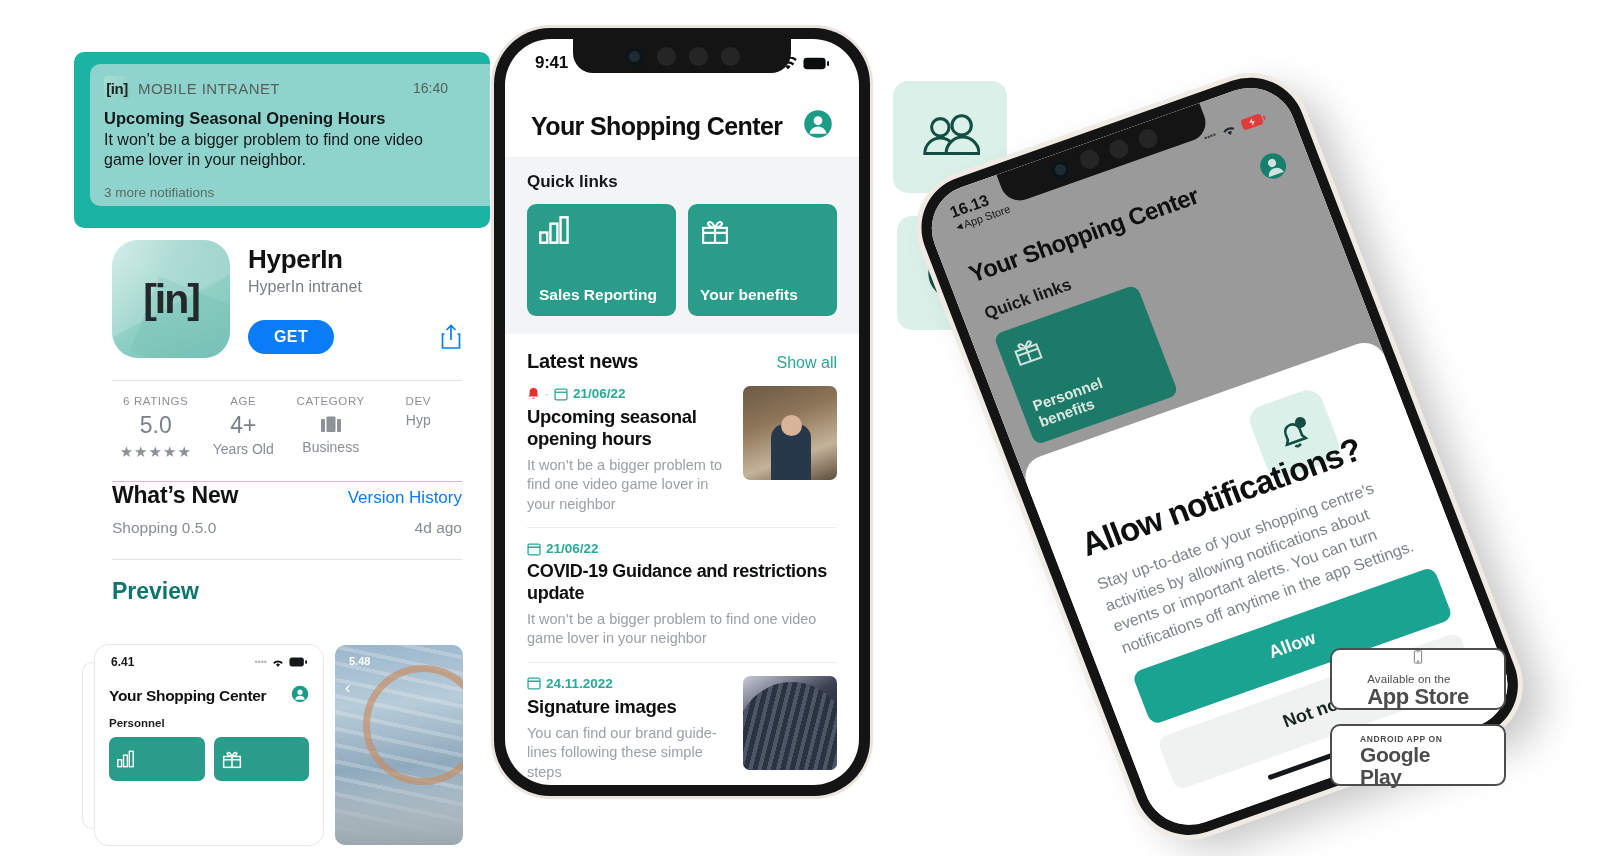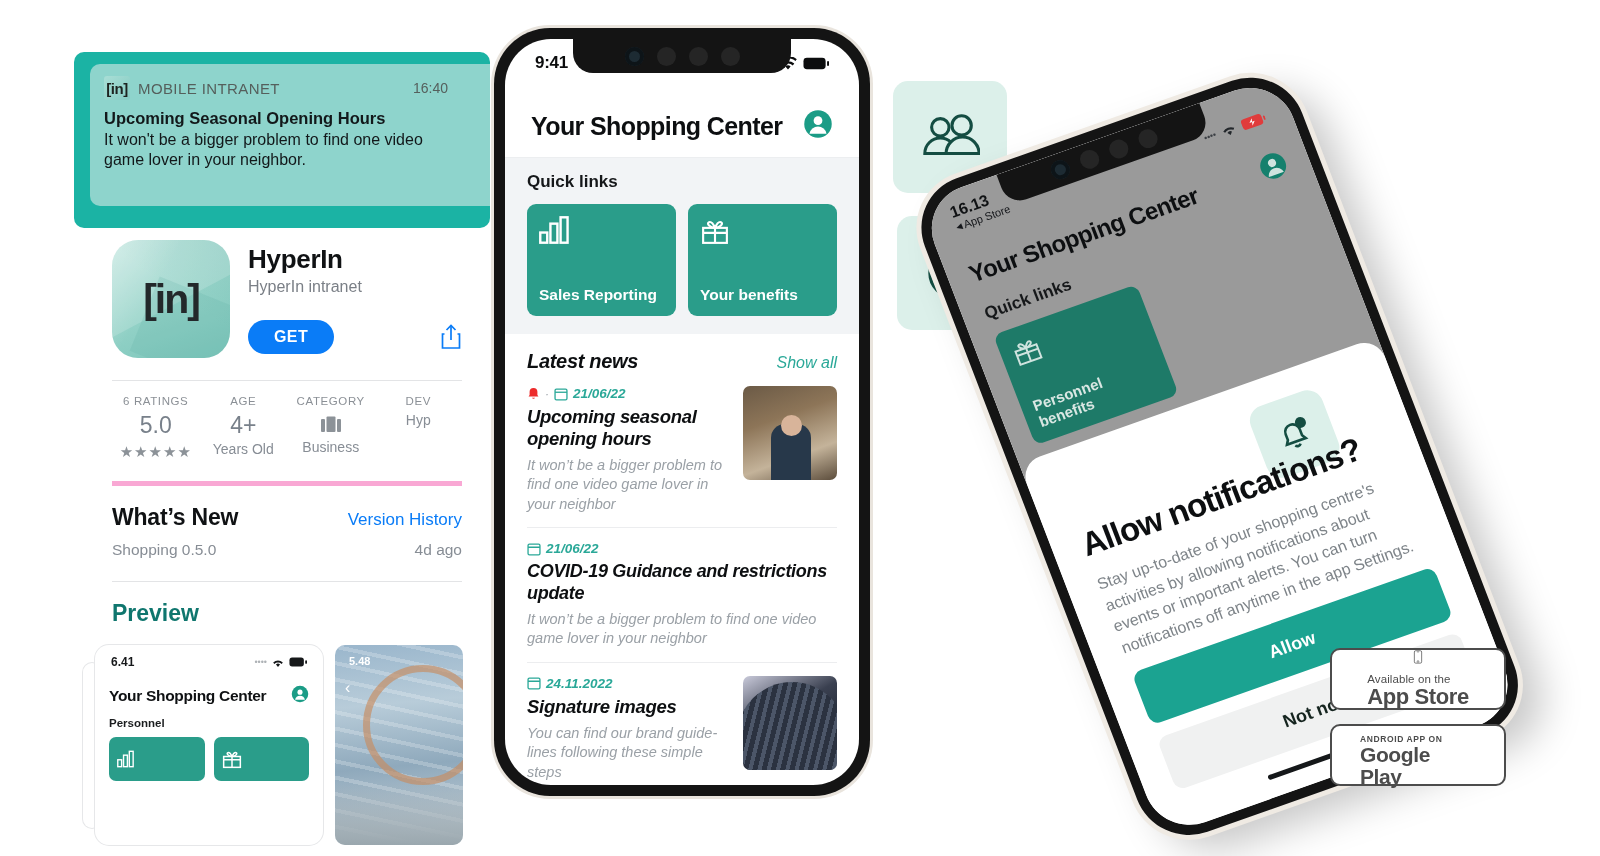--- a/index.html
+++ b/index.html
@@ -230,6 +230,7 @@
       </div>
       <div class="notif-title">Upcoming Seasonal Opening Hours</div>
       <div class="notif-body">It won't be a bigger problem to find one video game lover in your neighbor.</div>
+      <div class="notif-more">3 more notifiations</div>
     </div>
   </div>
 

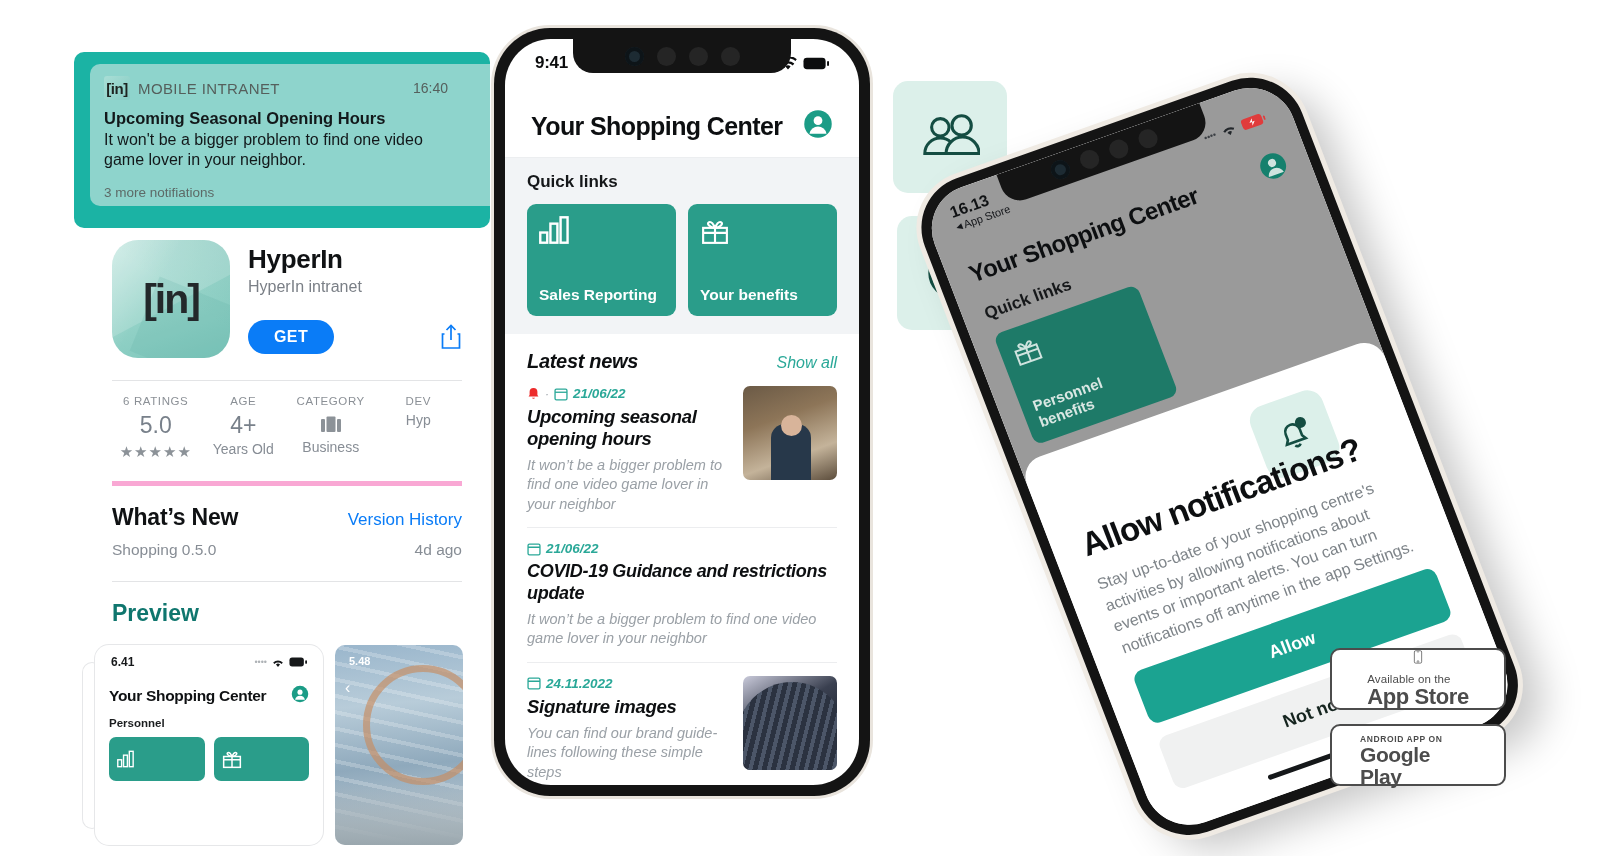--- a/index.html
+++ b/index.html
@@ -135,7 +135,7 @@
     justify-content: space-between; cursor: pointer;
   }
   .c-tile-label { font-size: 15.5px; font-weight: 700; }
-  .c-news { padding: 16px 22px 16px; font-style: italic; }
+  .c-news { padding: 16px 22px 16px; }
   .c-news-head { display: flex; align-items: baseline; justify-content: space-between; }
   .c-news-title { font-size: 20px; font-weight: 700; color: #0d0f11; letter-spacing: -0.3px; }
   .c-showall { font-size: 16px; color: #2aa898; cursor: pointer; }

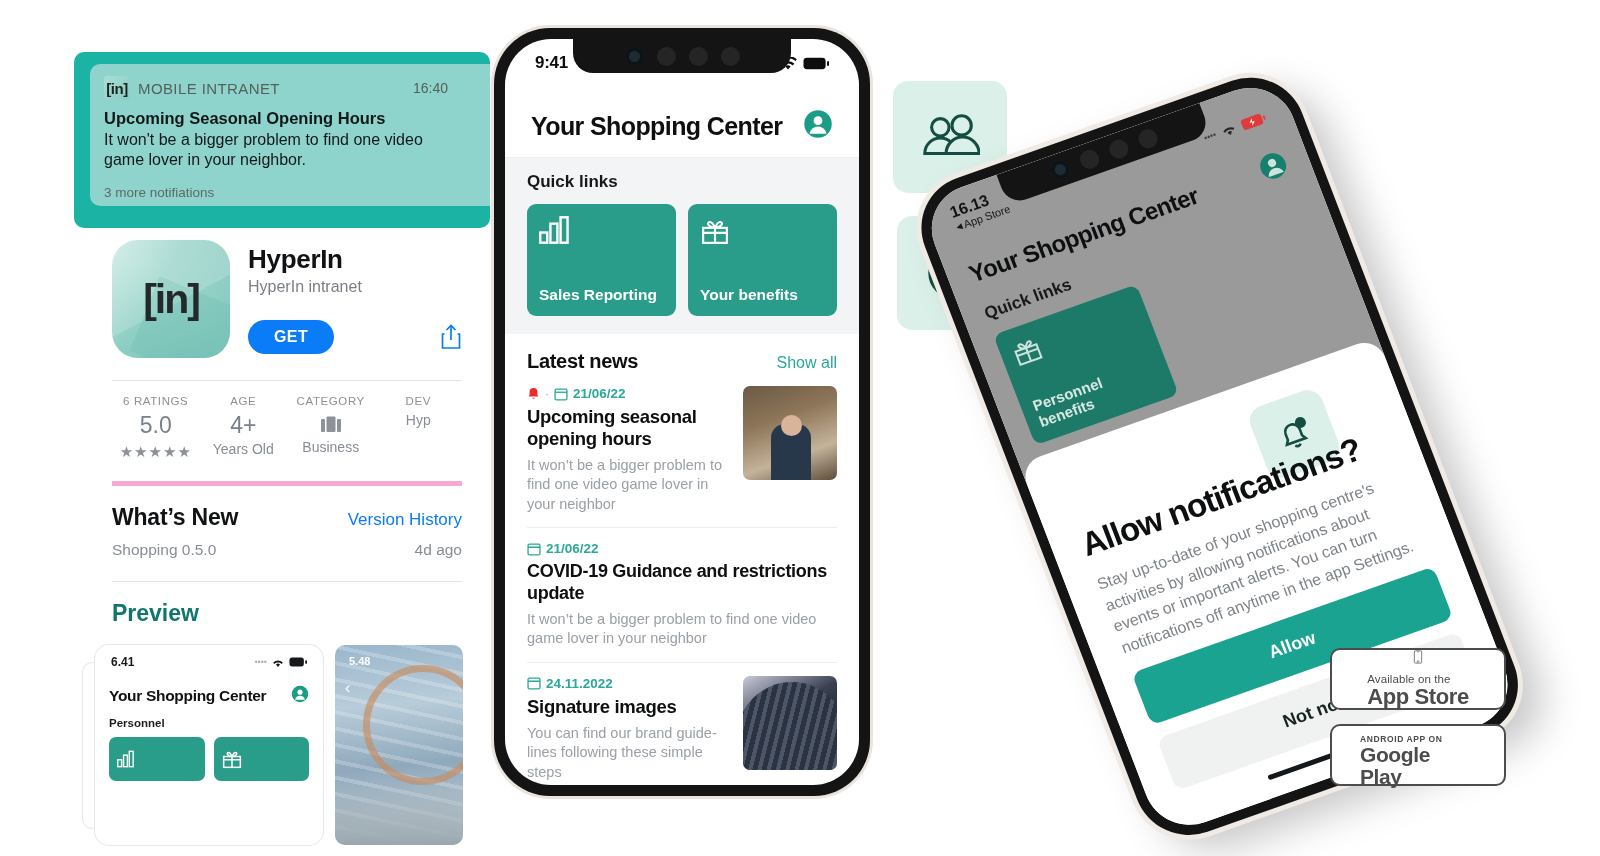--- a/index.html
+++ b/index.html
@@ -70,7 +70,7 @@
   .stars { color: #8c9298; font-size: 15px; letter-spacing: 1px; margin-top: 4px; }
   .biz-icon { margin-top: 4px; display:flex; justify-content:center; }
 
-  .whatsnew { border-top: 5px solid #f9a8d4; margin-top: 20px; padding-top: 18px; }
+  .whatsnew { border-top: 1px solid #f9a8d4; margin-top: 20px; }
   .wn-head { display: flex; align-items: baseline; justify-content: space-between; }
   .wn-title { font-size: 23px; font-weight: 700; color: #101214; letter-spacing: -0.2px; }
   .wn-link { font-size: 17px; color: #0a7cf7; cursor: pointer; }

